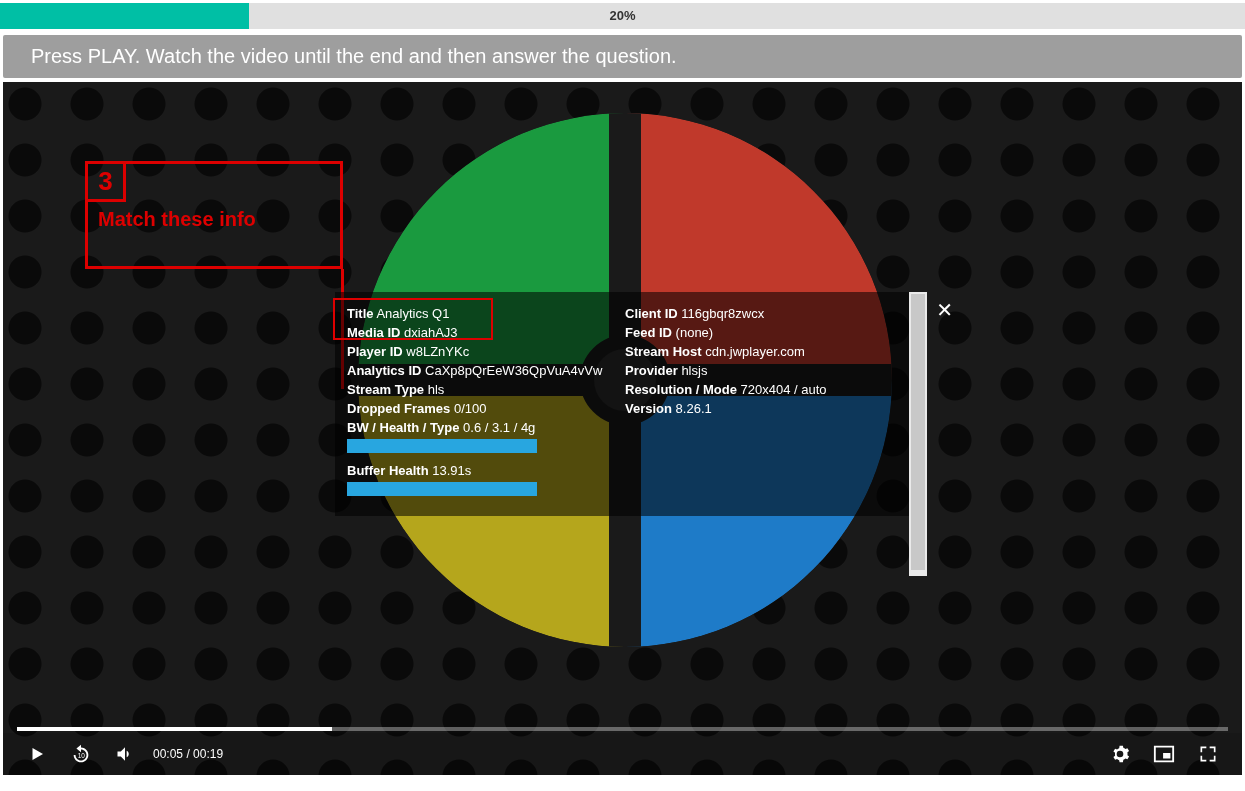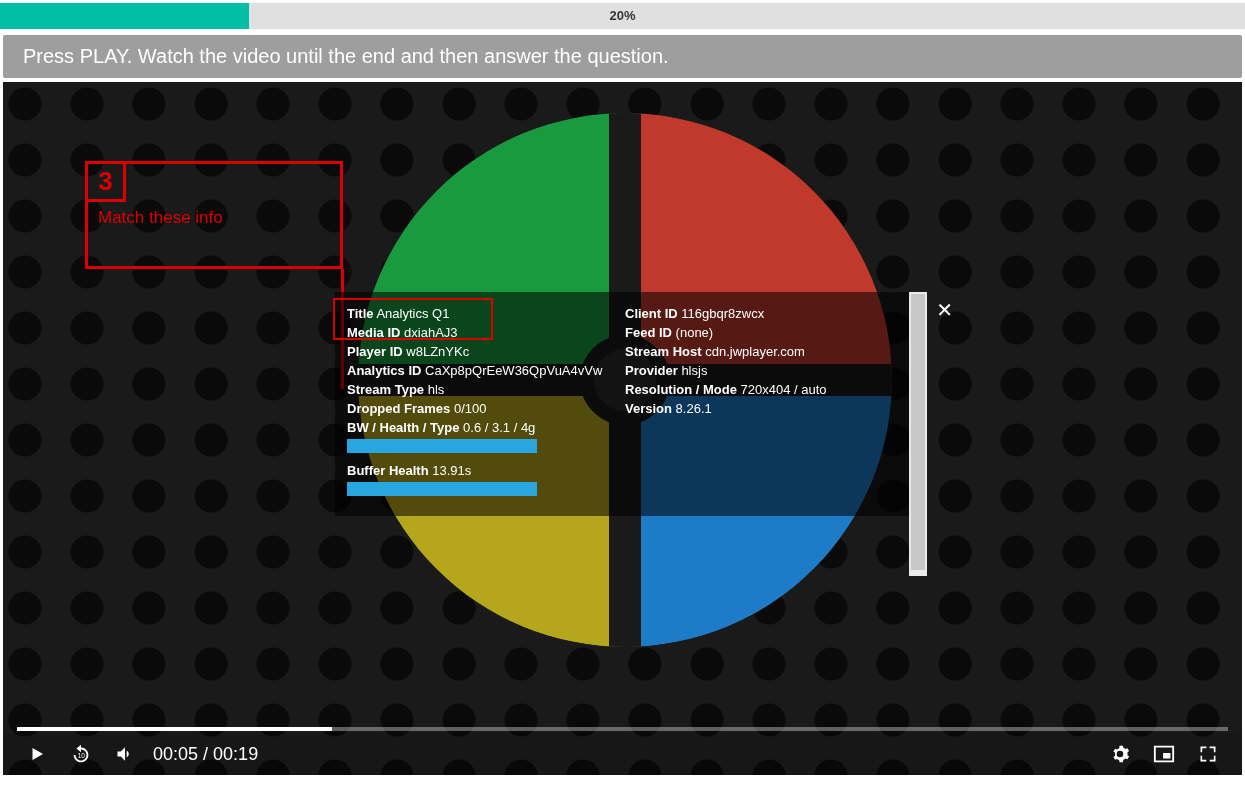--- a/index.html
+++ b/index.html
@@ -9,7 +9,7 @@
 .progress-fill { height:100%; background:#00bfa5; width:20%; position:absolute; left:0; top:0; }
 .progress-label { position:absolute; width:100%; text-align:center; line-height:26px; font-size:13px; font-weight:bold; color:#333;border-radius:11px; }
 
-.instruction { background:#9e9e9e; color:#fff; font-size:20px; padding:10px 20px; margin:6px 3px 4px 3px; border-radius:2px; }
+.instruction { background:#9e9e9e; color:#fff; font-size:20px; padding:10px 28px; margin:6px 3px 4px 3px; border-radius:2px; }
 
 .video-wrap { position:relative; width:1239px; height:693px; margin:2px 3px; background:#1a1a1a; overflow:hidden; }
 

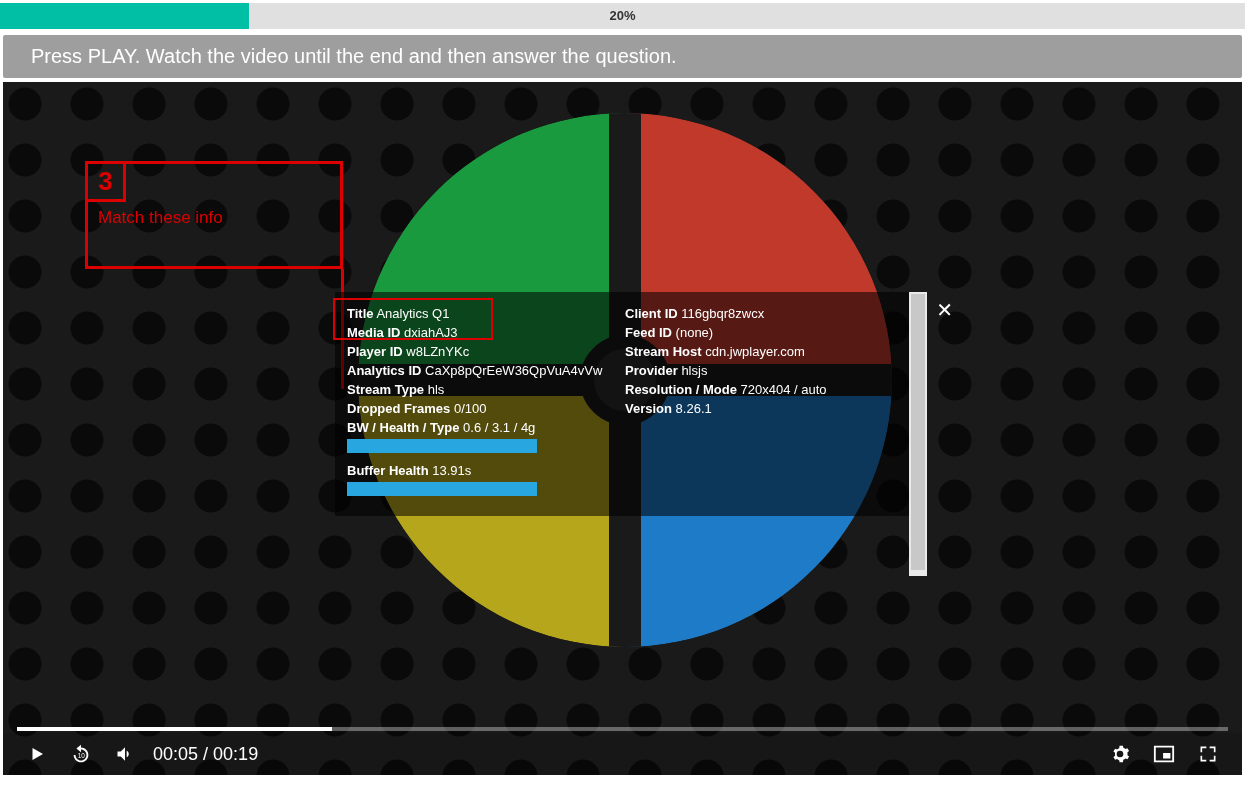--- a/index.html
+++ b/index.html
@@ -37,7 +37,7 @@
 
 .callout { position:absolute; left:82px; top:79px; width:258px; height:108px; border:3px solid #d00; color:#d00; }
 .callout-num { position:absolute; left:0; top:0; width:38px; height:38px; border-right:3px solid #d00; border-bottom:3px solid #d00; font-size:26px; font-weight:bold; text-align:center; line-height:34px; }
-.callout-text { position:absolute; left:10px; top:44px; font-size:17px; font-weight:normal; }
+.callout-text { position:absolute; left:10px; top:44px; font-size:20px; font-weight:bold; }
 .callout-line { position:absolute; left:338px; top:187px; width:3px; height:120px; background:#d00; }
 
 

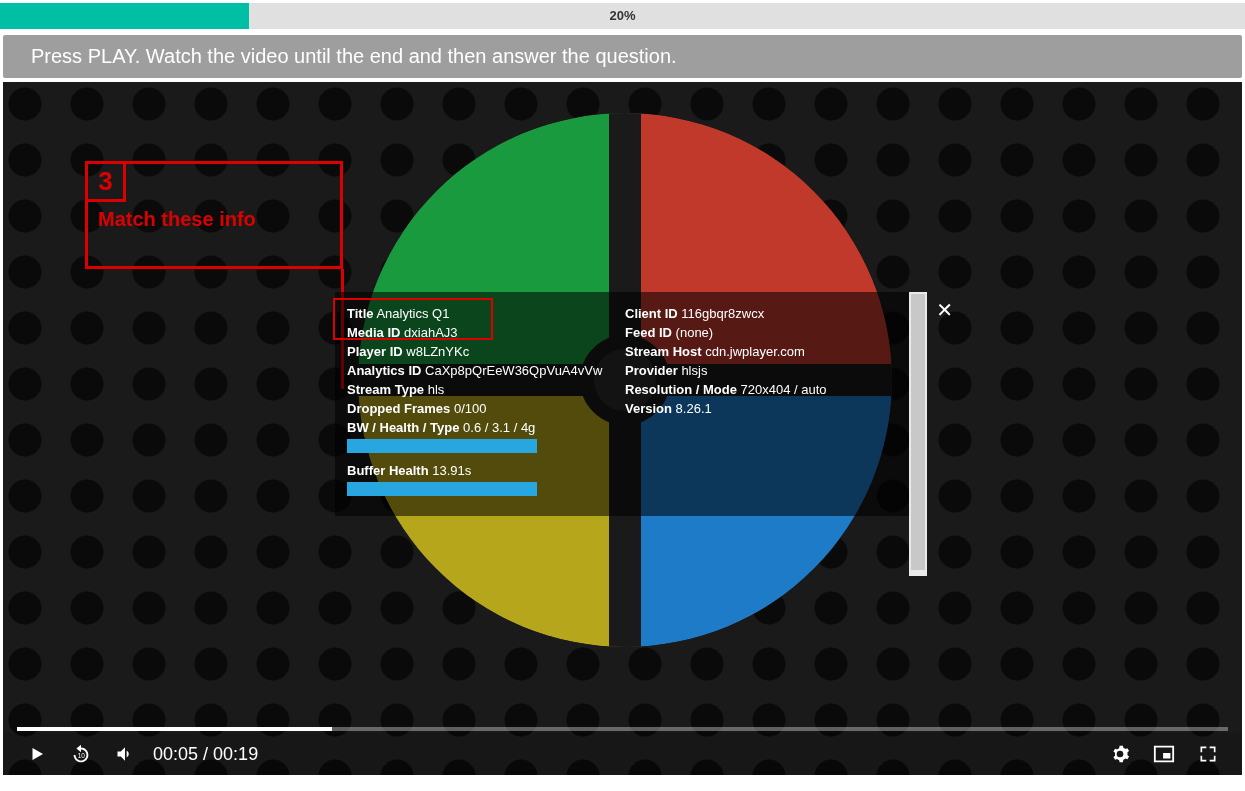--- a/index.html
+++ b/index.html
@@ -59,7 +59,7 @@
 
 .ctrls { position:absolute; left:0; right:0; bottom:0; height:42px; background:rgba(0,0,0,0.1); display:flex; align-items:center; padding:0 12px; }
 .cbtn { width:28px; height:28px; margin:0 8px; display:flex; align-items:center; justify-content:center; cursor:pointer; color:#fff; }
-.time { color:#fff; font-size:18px; margin-left:6px; }
+.time { color:#fff; font-size:12px; margin-left:6px; }
 .spacer { flex:1; }
 svg { display:block; }
 </style>

